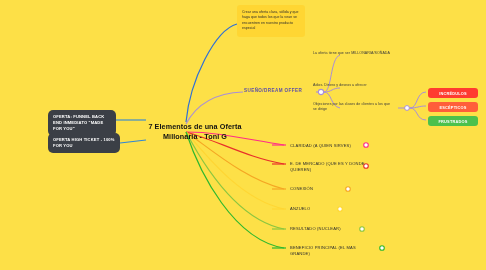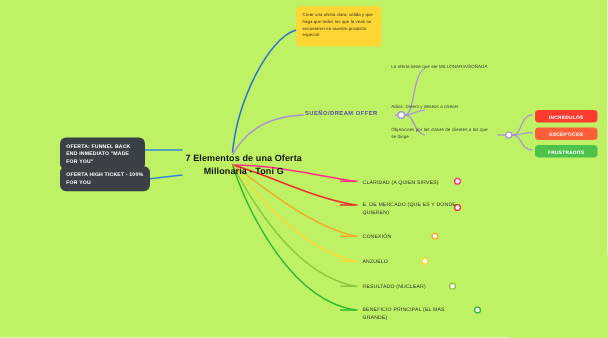--- a/index.html
+++ b/index.html
@@ -5,7 +5,7 @@
   html,body{margin:0;padding:0;background:#ffffff;}
   #canvas{
     position:relative;width:486px;height:270px;overflow:hidden;
-    background:#bef264;
+    background:#fde047;
     font-family:"Liberation Sans", sans-serif;
   }
   #wires{position:absolute;left:0;top:0;width:486px;height:270px;}

